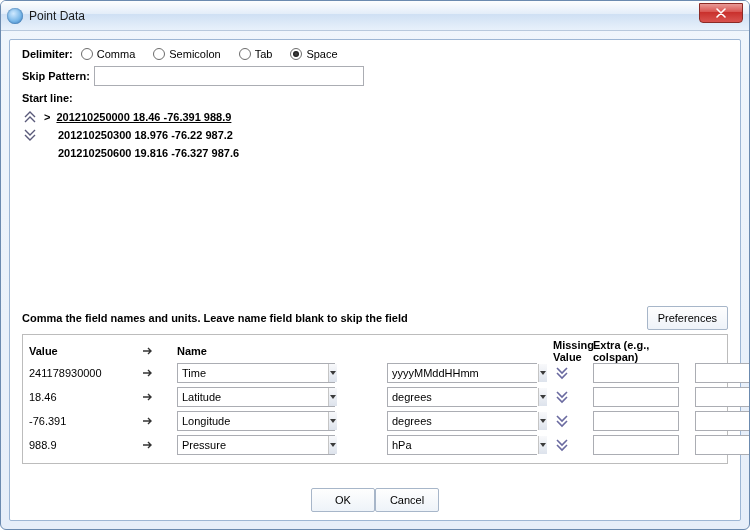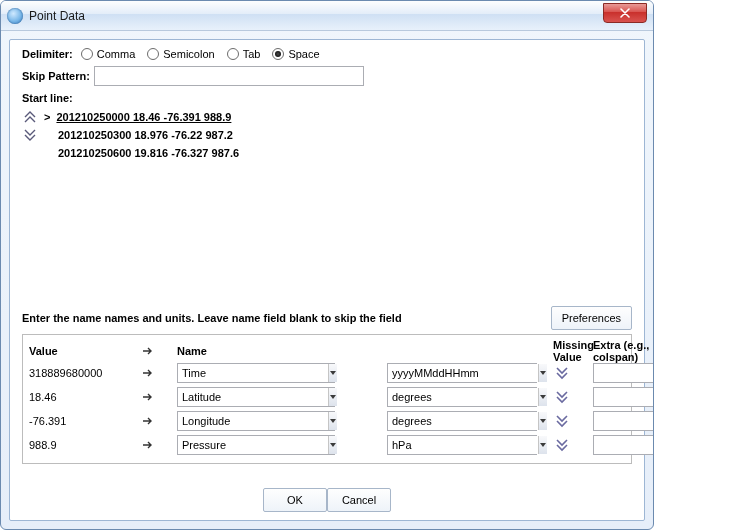--- a/index.html
+++ b/index.html
@@ -11,7 +11,7 @@
     color: #000;
   }
   .window {
-    width: 654px;
+    width: 750px;
     height: 530px;
     background: linear-gradient(#f0f6fc, #e6eef9);
     border: 1px solid #6b8aaf;

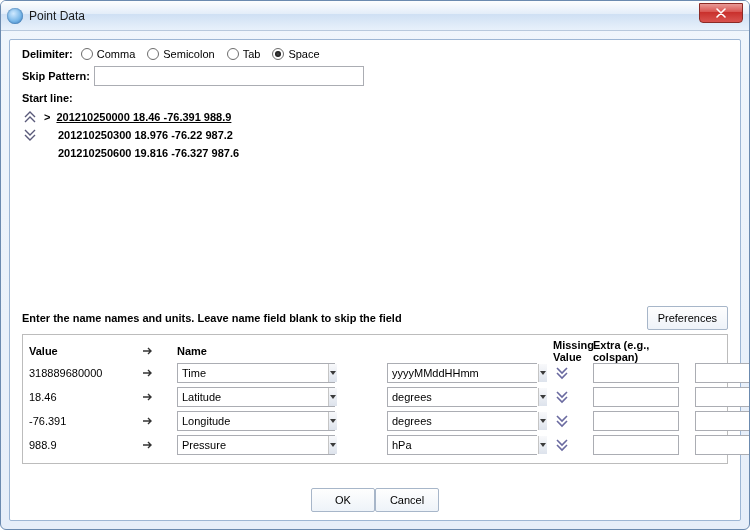--- a/index.html
+++ b/index.html
@@ -62,7 +62,7 @@
   }
   .row { display: flex; align-items: center; margin-bottom: 6px; }
   .bold { font-weight: bold; }
-  .radio-group { display: flex; align-items: center; gap: 12px; margin-left: 8px; }
+  .radio-group { display: flex; align-items: center; gap: 18px; margin-left: 8px; }
   .radio {
     display: inline-flex; align-items: center; gap: 4px;
   }

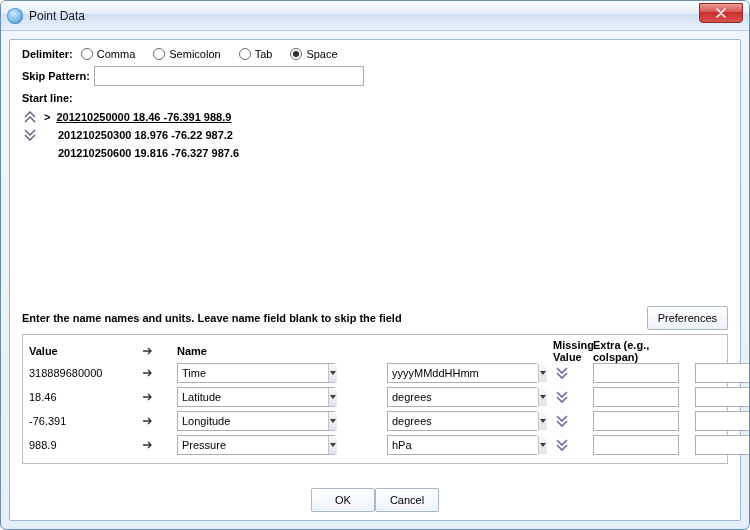--- a/index.html
+++ b/index.html
@@ -240,7 +240,7 @@
     <div class="spacer"></div>
 
     <div class="instruction-row">
-      <span class="bold">Enter the name names and units. Leave name field blank to skip the field</span>
+      <span class="bold">Comma the field names and units. Leave name field blank to skip the field</span>
       <button class="pref-btn">Preferences</button>
     </div>
 

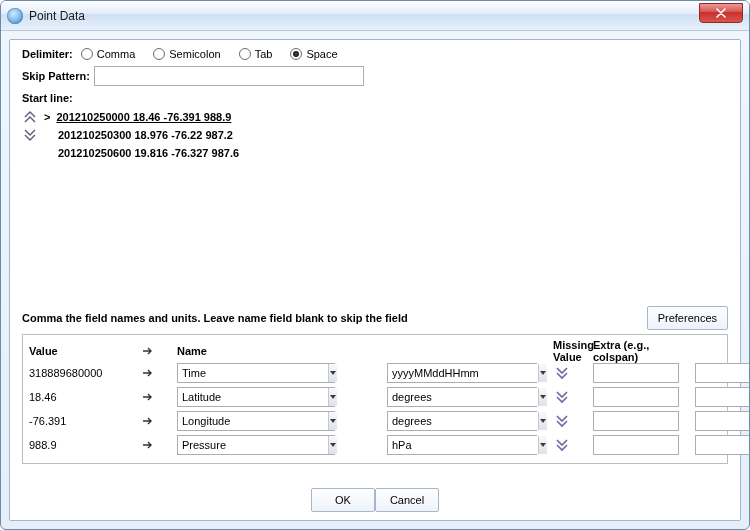--- a/index.html
+++ b/index.html
@@ -261,7 +261,7 @@
 
       <div id="rows-container">
           <div class="data-row">
-    <span>318889680000</span>
+    <span>241178930000</span>
     <span class="tiny-arrow">
               <svg viewBox="0 0 12 10">
                 <path d="M1 5 H9 M6 2 L9 5 L6 8" fill="none" stroke="#333" stroke-width="1.4"></path>

